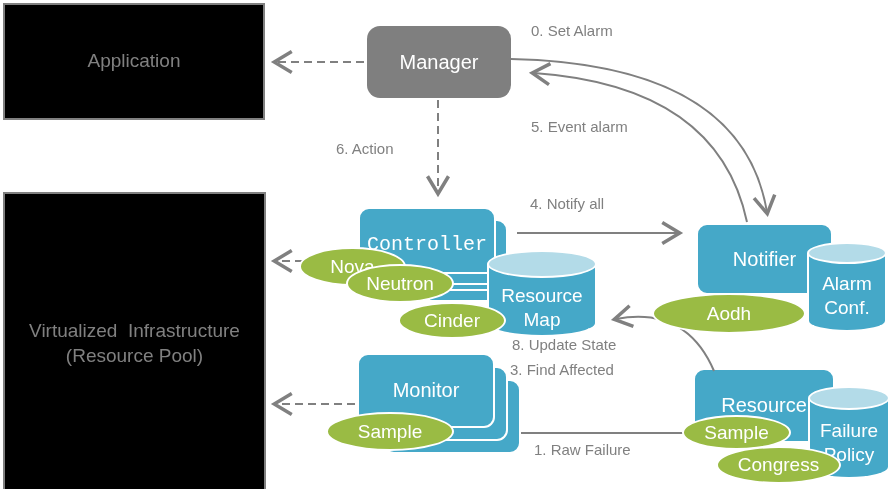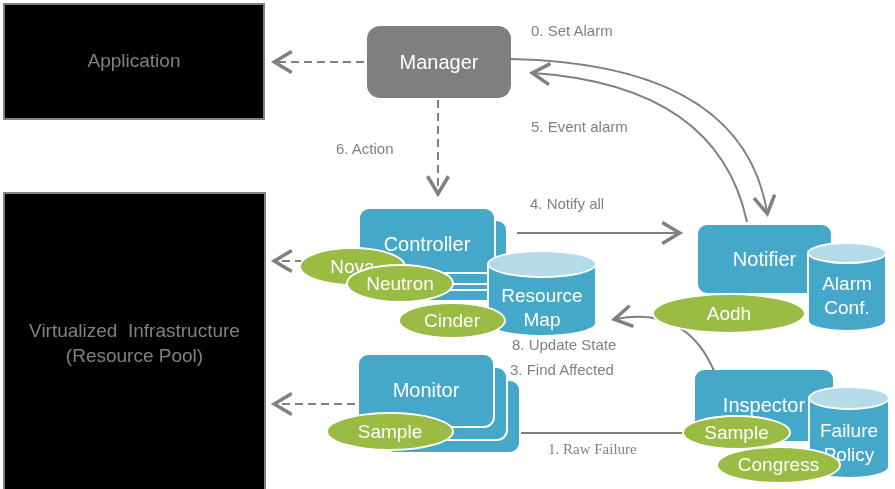--- a/index.html
+++ b/index.html
@@ -72,7 +72,7 @@
 
   <div class="abs node" style="left:370px;top:219px;width:138px;height:75px;"></div>
   <div class="abs node" style="left:358px;top:207px;width:138px;height:75px;"></div>
-  <div class="abs node-label" style="left:358px;top:207px;width:138px;height:75px;">Controller</div>
+  <div class="abs node-label" style="left:358px;top:207px;width:138px;height:75px;font-family:Liberation Mono, monospace;">Controller</div>
 
   <div class="abs bar" style="left:428px;top:272px;width:66px;height:13px;"></div>
   <div class="abs bar" style="left:428px;top:289px;width:66px;height:13px;"></div>

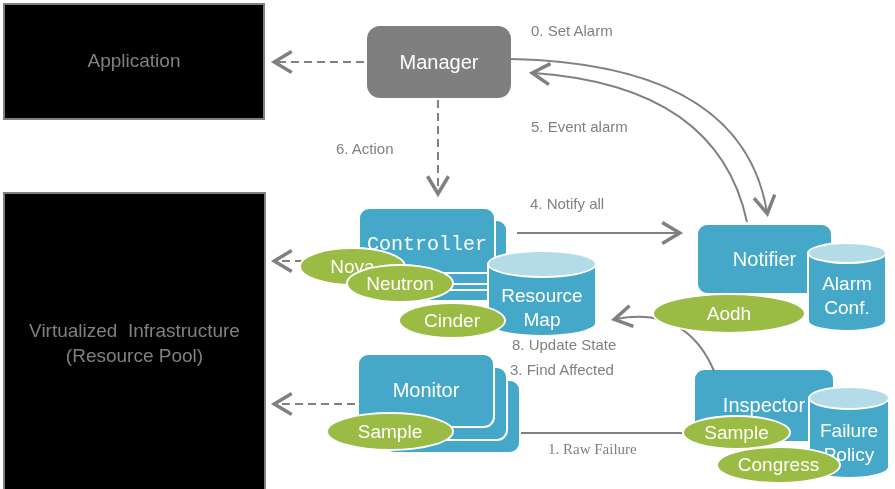--- a/index.html
+++ b/index.html
@@ -86,7 +86,7 @@
   <div class="abs node-label" style="left:696px;top:223px;width:137px;height:72px;">Notifier</div>
 
   <div class="abs node" style="left:693px;top:368px;width:142px;height:75px;"></div>
-  <div class="abs node-label" style="left:693px;top:368px;width:142px;height:75px;">Inspector</div>
+  <div class="abs node-label" style="left:693px;top:368px;width:142px;height:75px;">Resource</div>
 
   <div class="abs cyl" style="left:487px;top:250px;width:110px;height:87px;">
     <div class="cyl-body" style="top:14px;border-radius:0 0 55px 55px / 0 0 14px 14px;"></div>

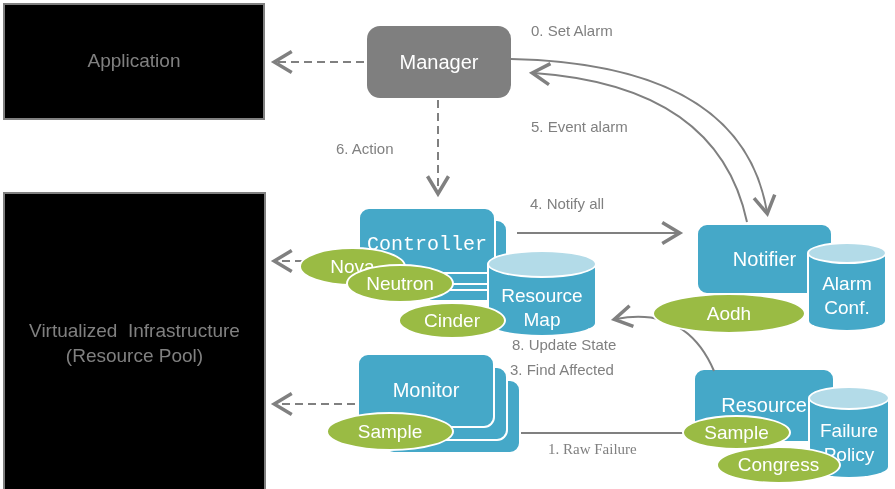--- a/index.html
+++ b/index.html
@@ -139,7 +139,7 @@
   <div class="abs note" style="left:530px;top:195px;">4. Notify all</div>
   <div class="abs note" style="left:512px;top:336px;">8. Update State</div>
   <div class="abs note" style="left:510px;top:361px;">3. Find Affected</div>
-  <div class="abs note" style="left:548px;top:441px;font-family:Liberation Serif, serif;">1. Raw Failure</div>
+  <div class="abs note" style="left:534px;top:441px;">1. Raw Failure</div>
 
 </div>
 

